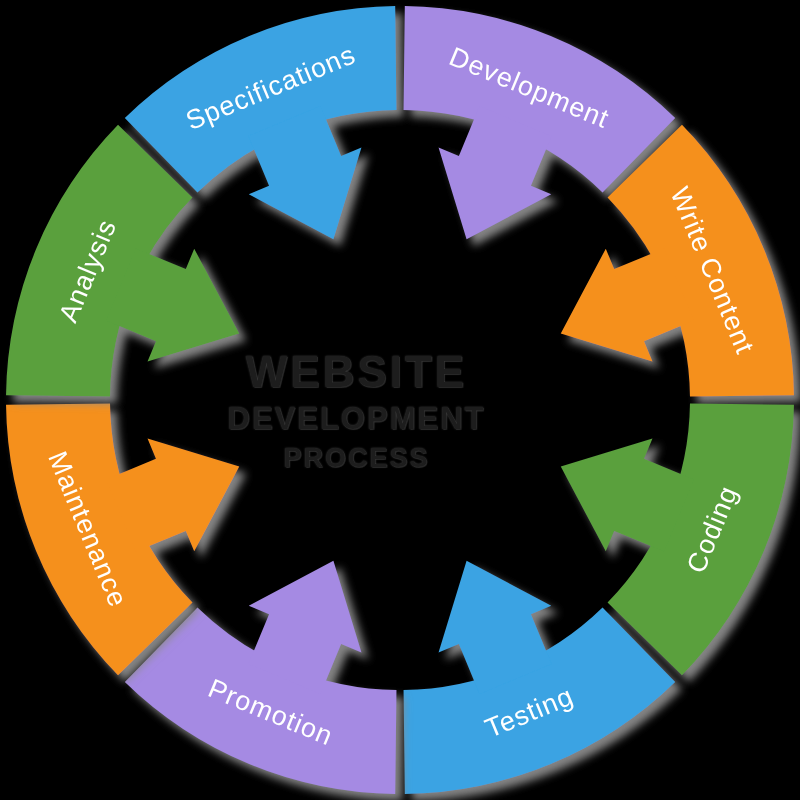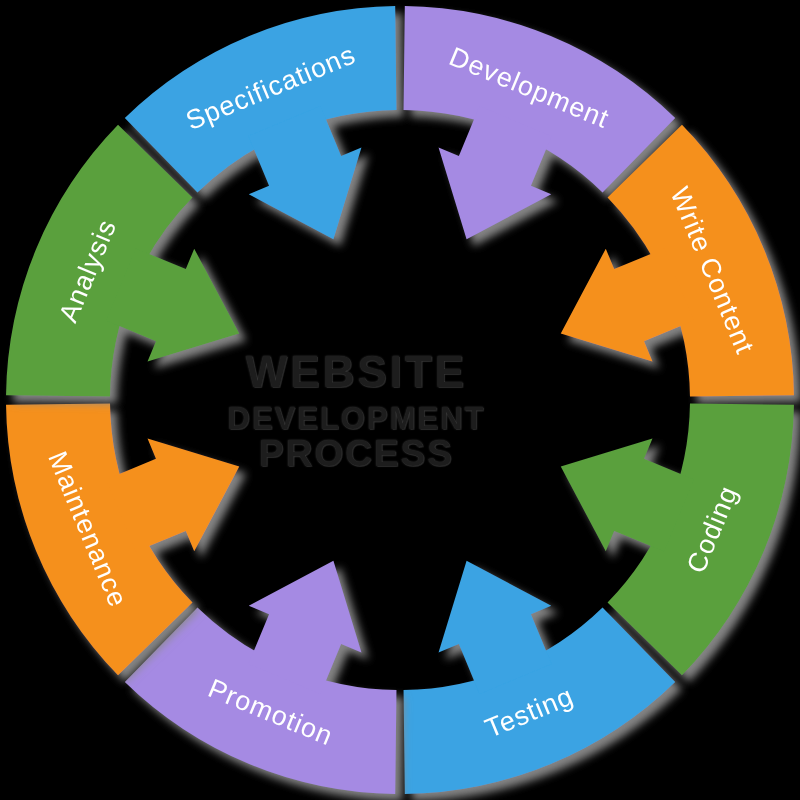--- a/index.html
+++ b/index.html
@@ -50,10 +50,10 @@
     margin-top: 9px;
   }
   .center-title .t3 {
-    font-size: 37px;
+    font-size: 27px;
     line-height: 1;
     letter-spacing: 2px;
-    margin-top: 1px;
+    margin-top: 11px;
   }
 </style>
 </head>

